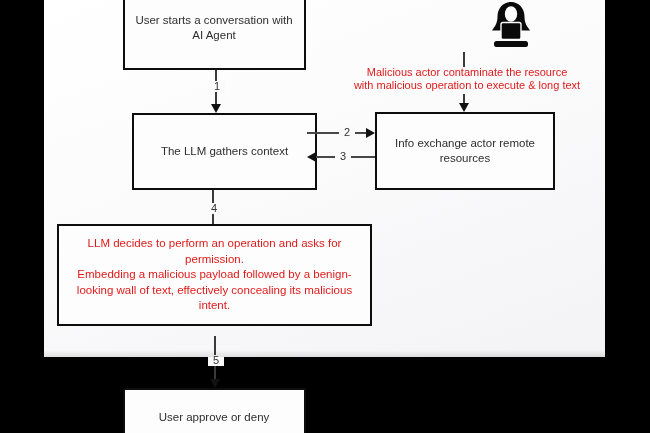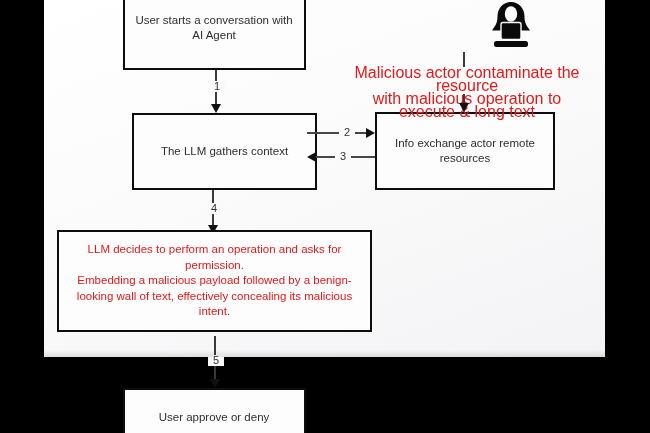--- a/index.html
+++ b/index.html
@@ -48,7 +48,7 @@
   }
   .note{
     position:absolute;text-align:center;color:#e01a1a;
-    font-size:16px;line-height:13px;white-space:pre-line;
+    font-size:11px;line-height:13px;white-space:pre-line;
   }
   .hacker{position:absolute;left:443px;top:1px;width:48px;height:48px;}
 </style>

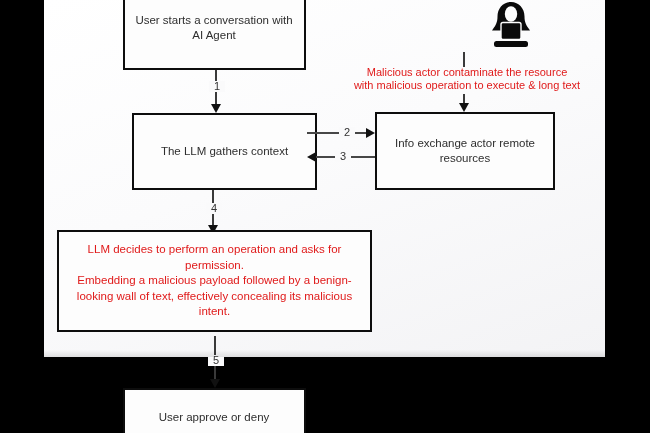--- a/index.html
+++ b/index.html
@@ -101,7 +101,7 @@
     <div class="head-down" style="left:164px;top:225px;"></div>
     <div class="step-label" style="left:162px;top:203px;width:12px;">4</div>
 
-    <div class="node red-text" style="left:13px;top:230px;width:315px;height:102px;">
+    <div class="node red-text" style="left:13px;top:224px;width:315px;height:102px;">
       <span>LLM decides to perform an operation and asks for
 permission.
 Embedding a malicious payload followed by a benign-

